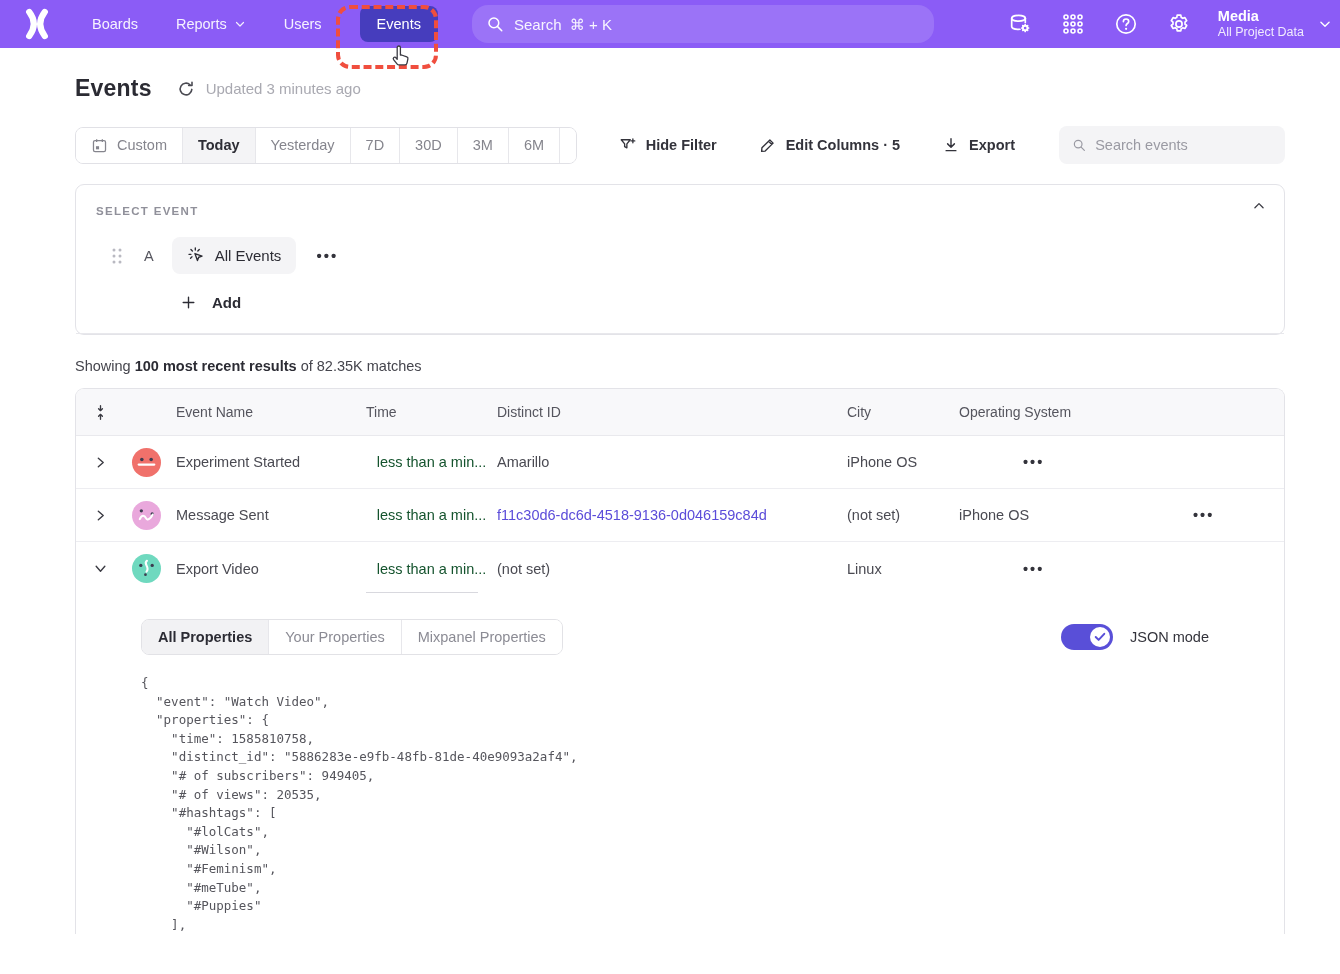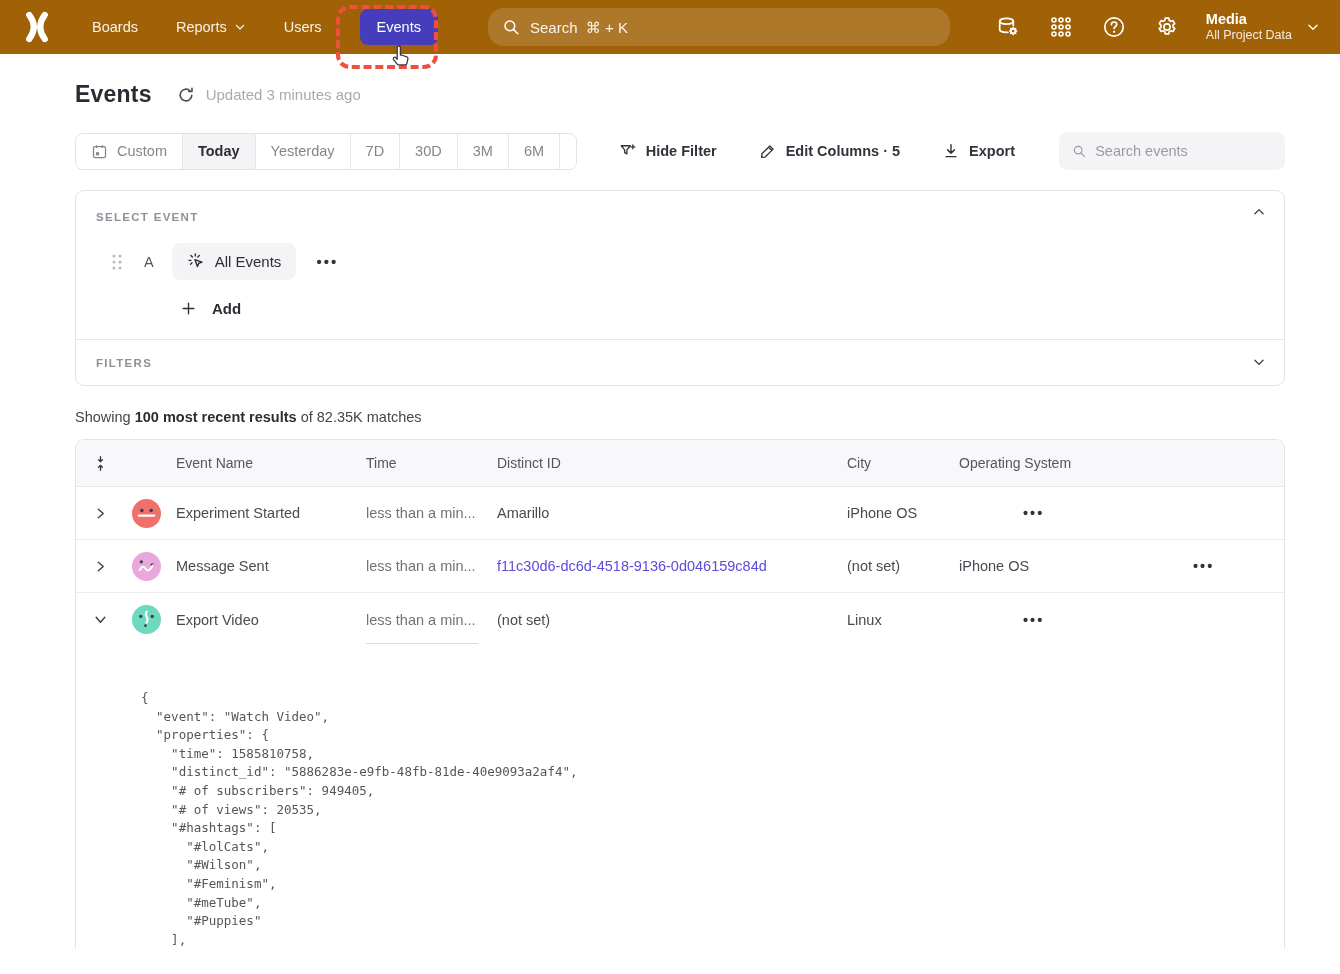--- a/index.html
+++ b/index.html
@@ -8,7 +8,7 @@
   .app { width:1340px; height:974px; position:relative; overflow:hidden; }
 
   
-  .nav { height:54px; background:#a16207; display:flex; align-items:center; padding:0 20px 0 20px; position:relative; }
+  .nav { height:48px; background:#8b5cf6; display:flex; align-items:center; padding:0 8px 0 20px; position:relative; }
   .nav-logo { width:34px; height:34px; margin-right:38px; flex:0 0 auto; }
   .nav-item { color:rgba(255,255,255,.92); font-size:14.5px; margin-right:38px; display:flex; align-items:center; gap:7px; cursor:pointer; white-space:nowrap; }
   .nav-item.active { background:#463dbd; padding:10px 17px; border-radius:8px; margin-right:0; color:#fff; }

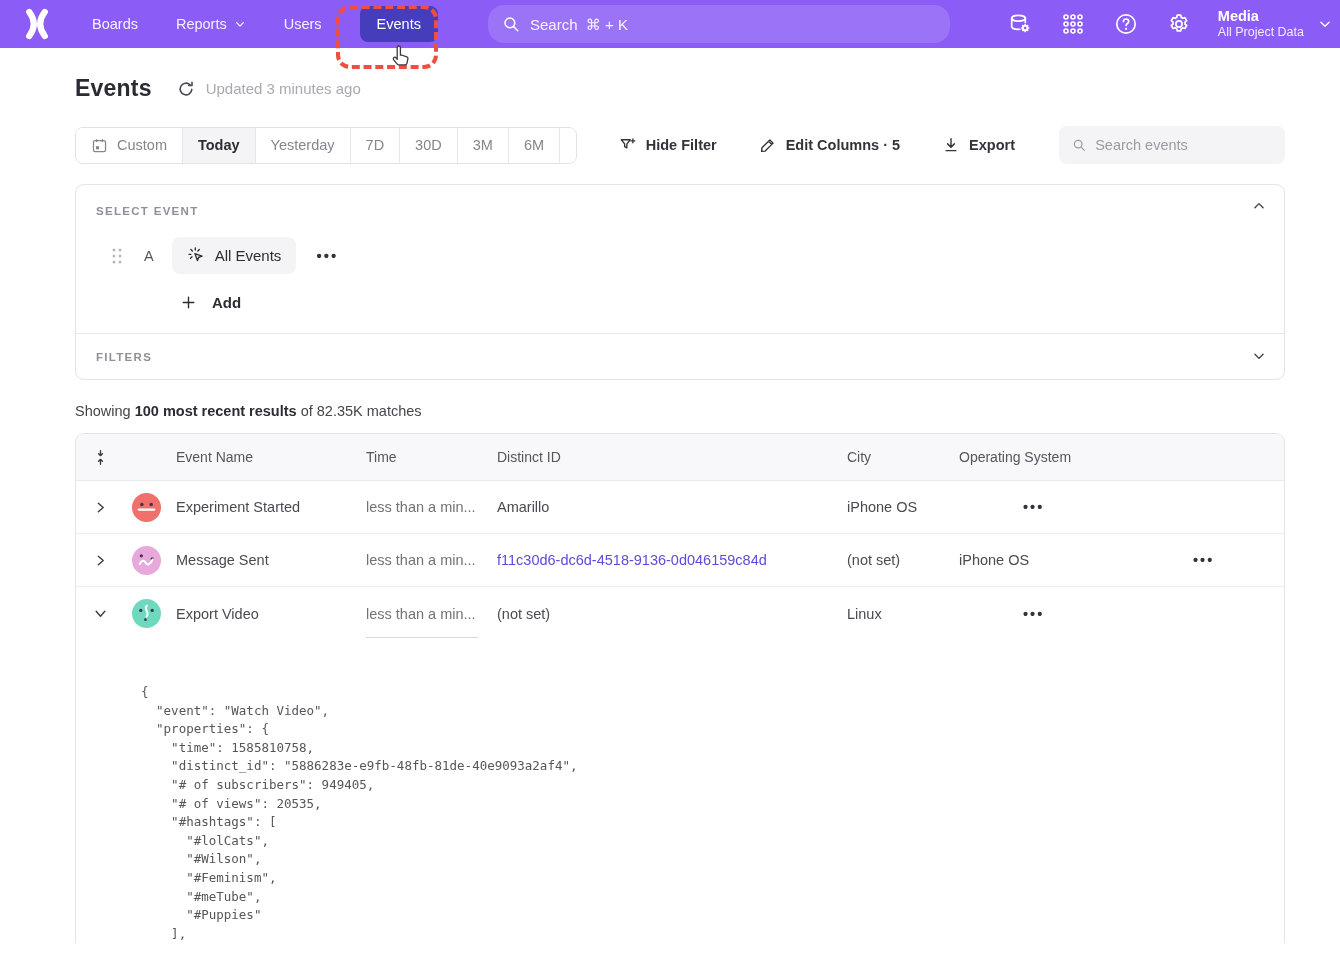--- a/index.html
+++ b/index.html
@@ -13,7 +13,7 @@
   .nav-item { color:rgba(255,255,255,.92); font-size:14.5px; margin-right:38px; display:flex; align-items:center; gap:7px; cursor:pointer; white-space:nowrap; }
   .nav-item.active { background:#463dbd; padding:10px 17px; border-radius:8px; margin-right:0; color:#fff; }
   .nav-chev { width:12px; height:12px; opacity:.9; }
-  .nav-search { margin-left:50px; width:462px; height:38px; background:rgba(255,255,255,.14); border-radius:16px; display:flex; align-items:center; padding:0 14px; gap:10px; }
+  .nav-search { margin-left:34px; width:462px; height:38px; background:rgba(255,255,255,.14); border-radius:16px; display:flex; align-items:center; padding:0 14px; gap:10px; }
   .nav-search svg { width:18px; height:18px; flex:0 0 auto; }
   .nav-search input { background:transparent; border:none; outline:none; color:#fff; font-size:15px; width:100%; font-family:"Liberation Sans", sans-serif; }
   .nav-search input::placeholder { color:rgba(255,255,255,.92); }

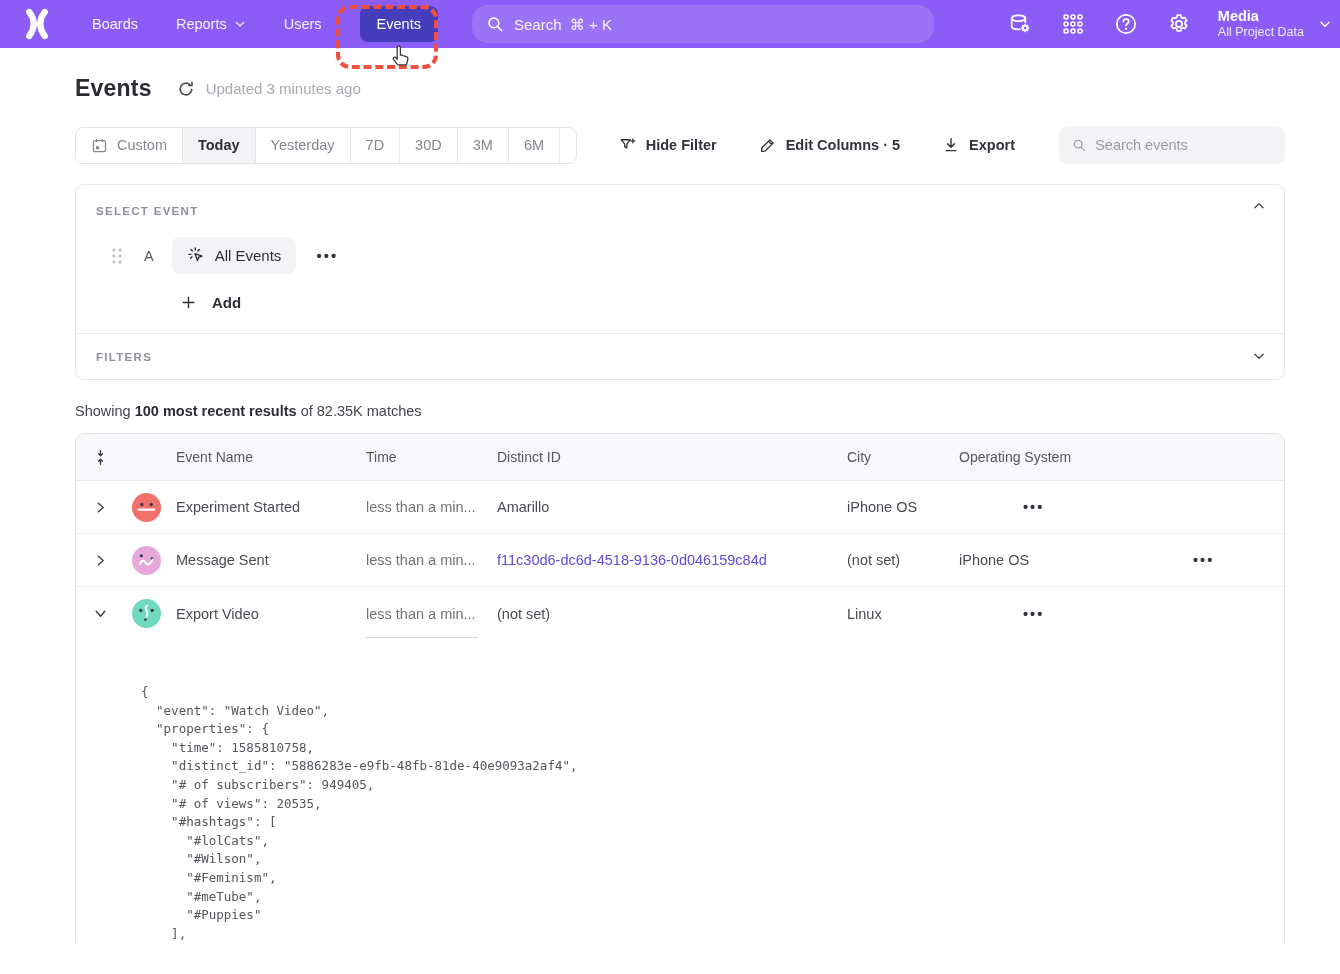--- a/index.html
+++ b/index.html
@@ -294,12 +294,6 @@
         </div>
       </div>
       <div class="qc-divider"></div>
-      <div class="filters-row">
-        <div class="qc-label">FILTERS</div>
-        <svg class="qc-collapse" viewBox="0 0 24 24">
-            <path d="M5 9l7 7 7-7" fill="none" stroke="#3a3a42" stroke-width="2.2" stroke-linecap="round" stroke-linejoin="round"></path>
-          </svg>
-      </div>
     </div>
 
     <div class="summary"><span>Showing </span><b>100 most recent results</b><span> of 82.35K matches</span></div>

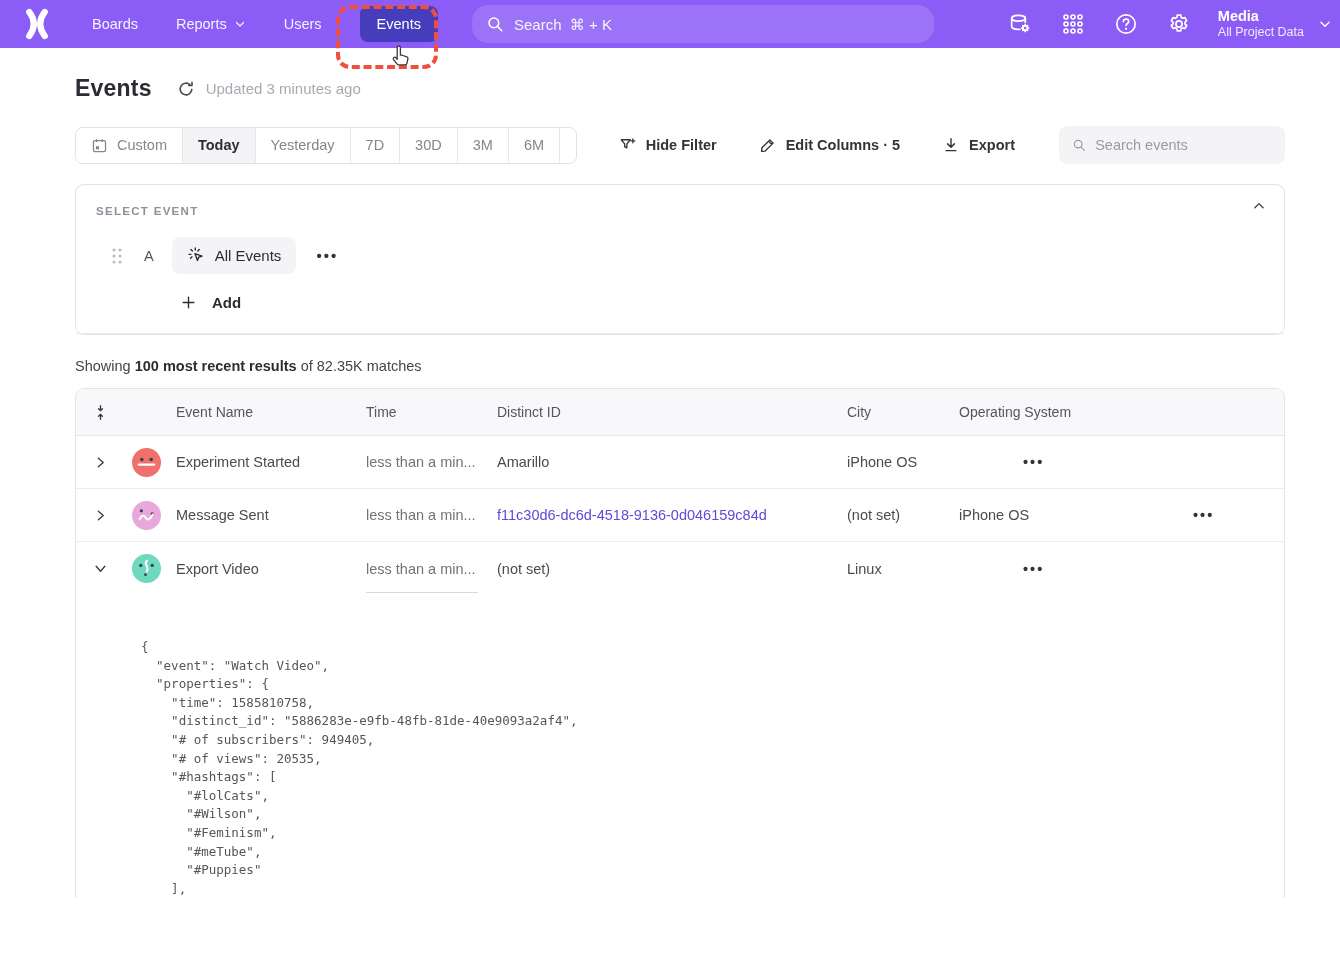--- a/index.html
+++ b/index.html
@@ -82,7 +82,7 @@
   .trow { height:53px; border-bottom:1px solid #ededf1; font-size:14.5px; color:#4a4a52; cursor:pointer; }
   .row-chev { justify-self:center; width:13px; height:13px; }
   .avatar { width:29px; height:29px; border-radius:50%; justify-self:start; margin-left:8px; }
-  .cell-time { color:#737373; position:relative; }
+  .cell-time { color:#14532d; position:relative;text-align:center; }
   .cell-time.underlined:after { content:""; position:absolute; left:0; right:19px; bottom:-16px; height:1px; background:#d8d8de; }
   .cell-id { color:#5b4cd9; overflow:hidden; white-space:nowrap; }
   .cell-more { justify-self:start; margin-left:64px; letter-spacing:2px; font-weight:700; color:#33333b; }

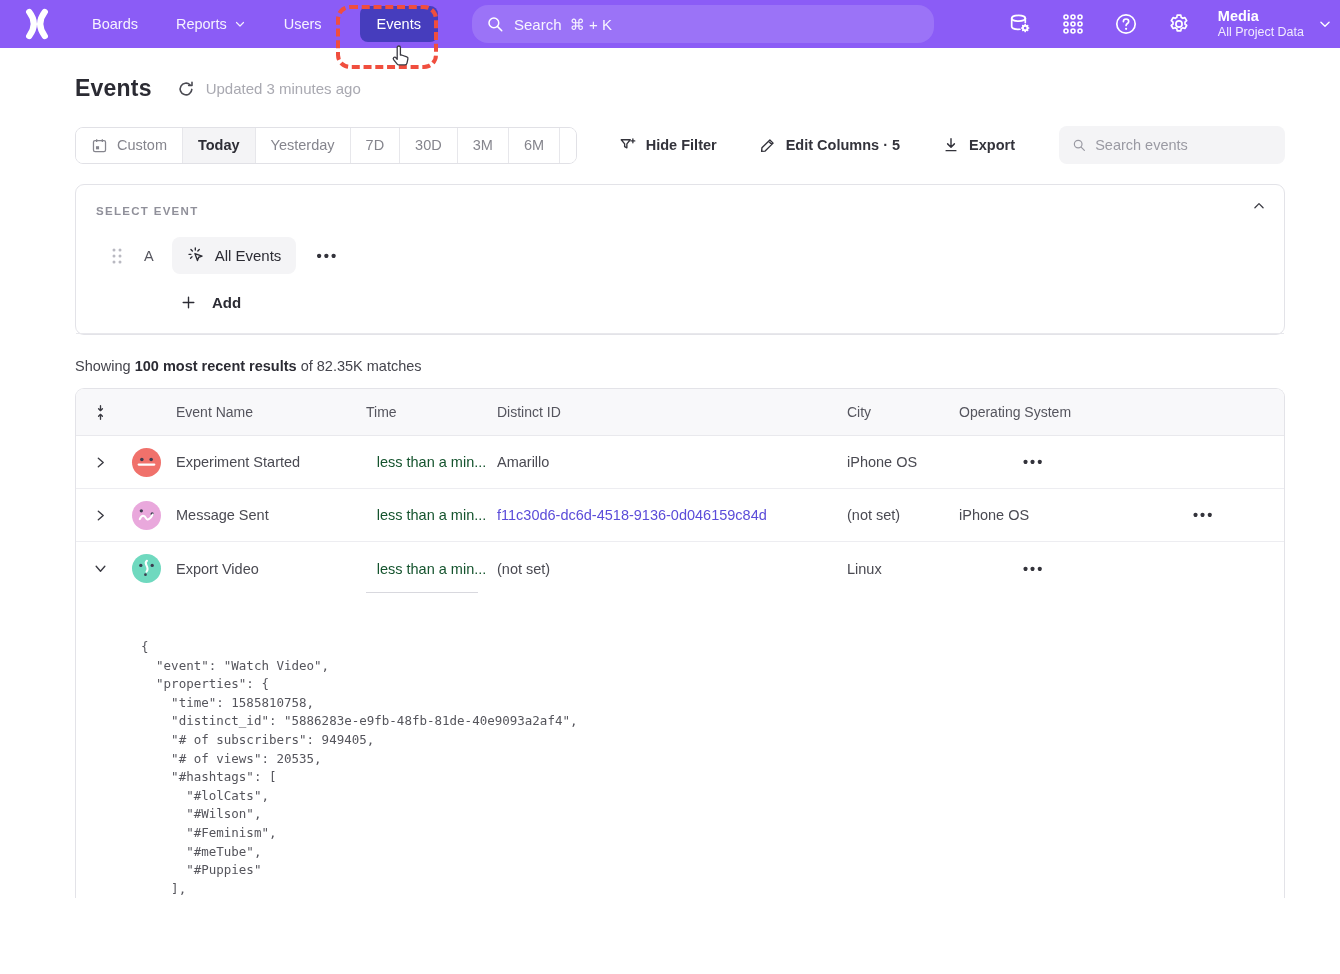--- a/index.html
+++ b/index.html
@@ -364,6 +364,29 @@
       </div>
 
       <div class="detail">
+        <div class="detail-top">
+          <div class="ptabs">
+            <div class="ptab sel">
+                <span>All Properties</span>
+              </div>
+            <div class="ptab">
+                <span>Your Properties</span>
+              </div>
+            <div class="ptab">
+                <span>Mixpanel Properties</span>
+              </div>
+          </div>
+          <div class="json-mode">
+            <div class="toggle">
+              <div class="knob">
+                <svg viewBox="0 0 14 12">
+                    <path d="M2 6l3.4 3.4L12 2.3" fill="none" stroke="#594fd8" stroke-width="2.3" stroke-linecap="round" stroke-linejoin="round"></path>
+                  </svg>
+              </div>
+            </div>
+            <span class="json-label">JSON mode</span>
+          </div>
+        </div>
         <pre class="json-pre">{
   "event": "Watch Video",
   "properties": {

